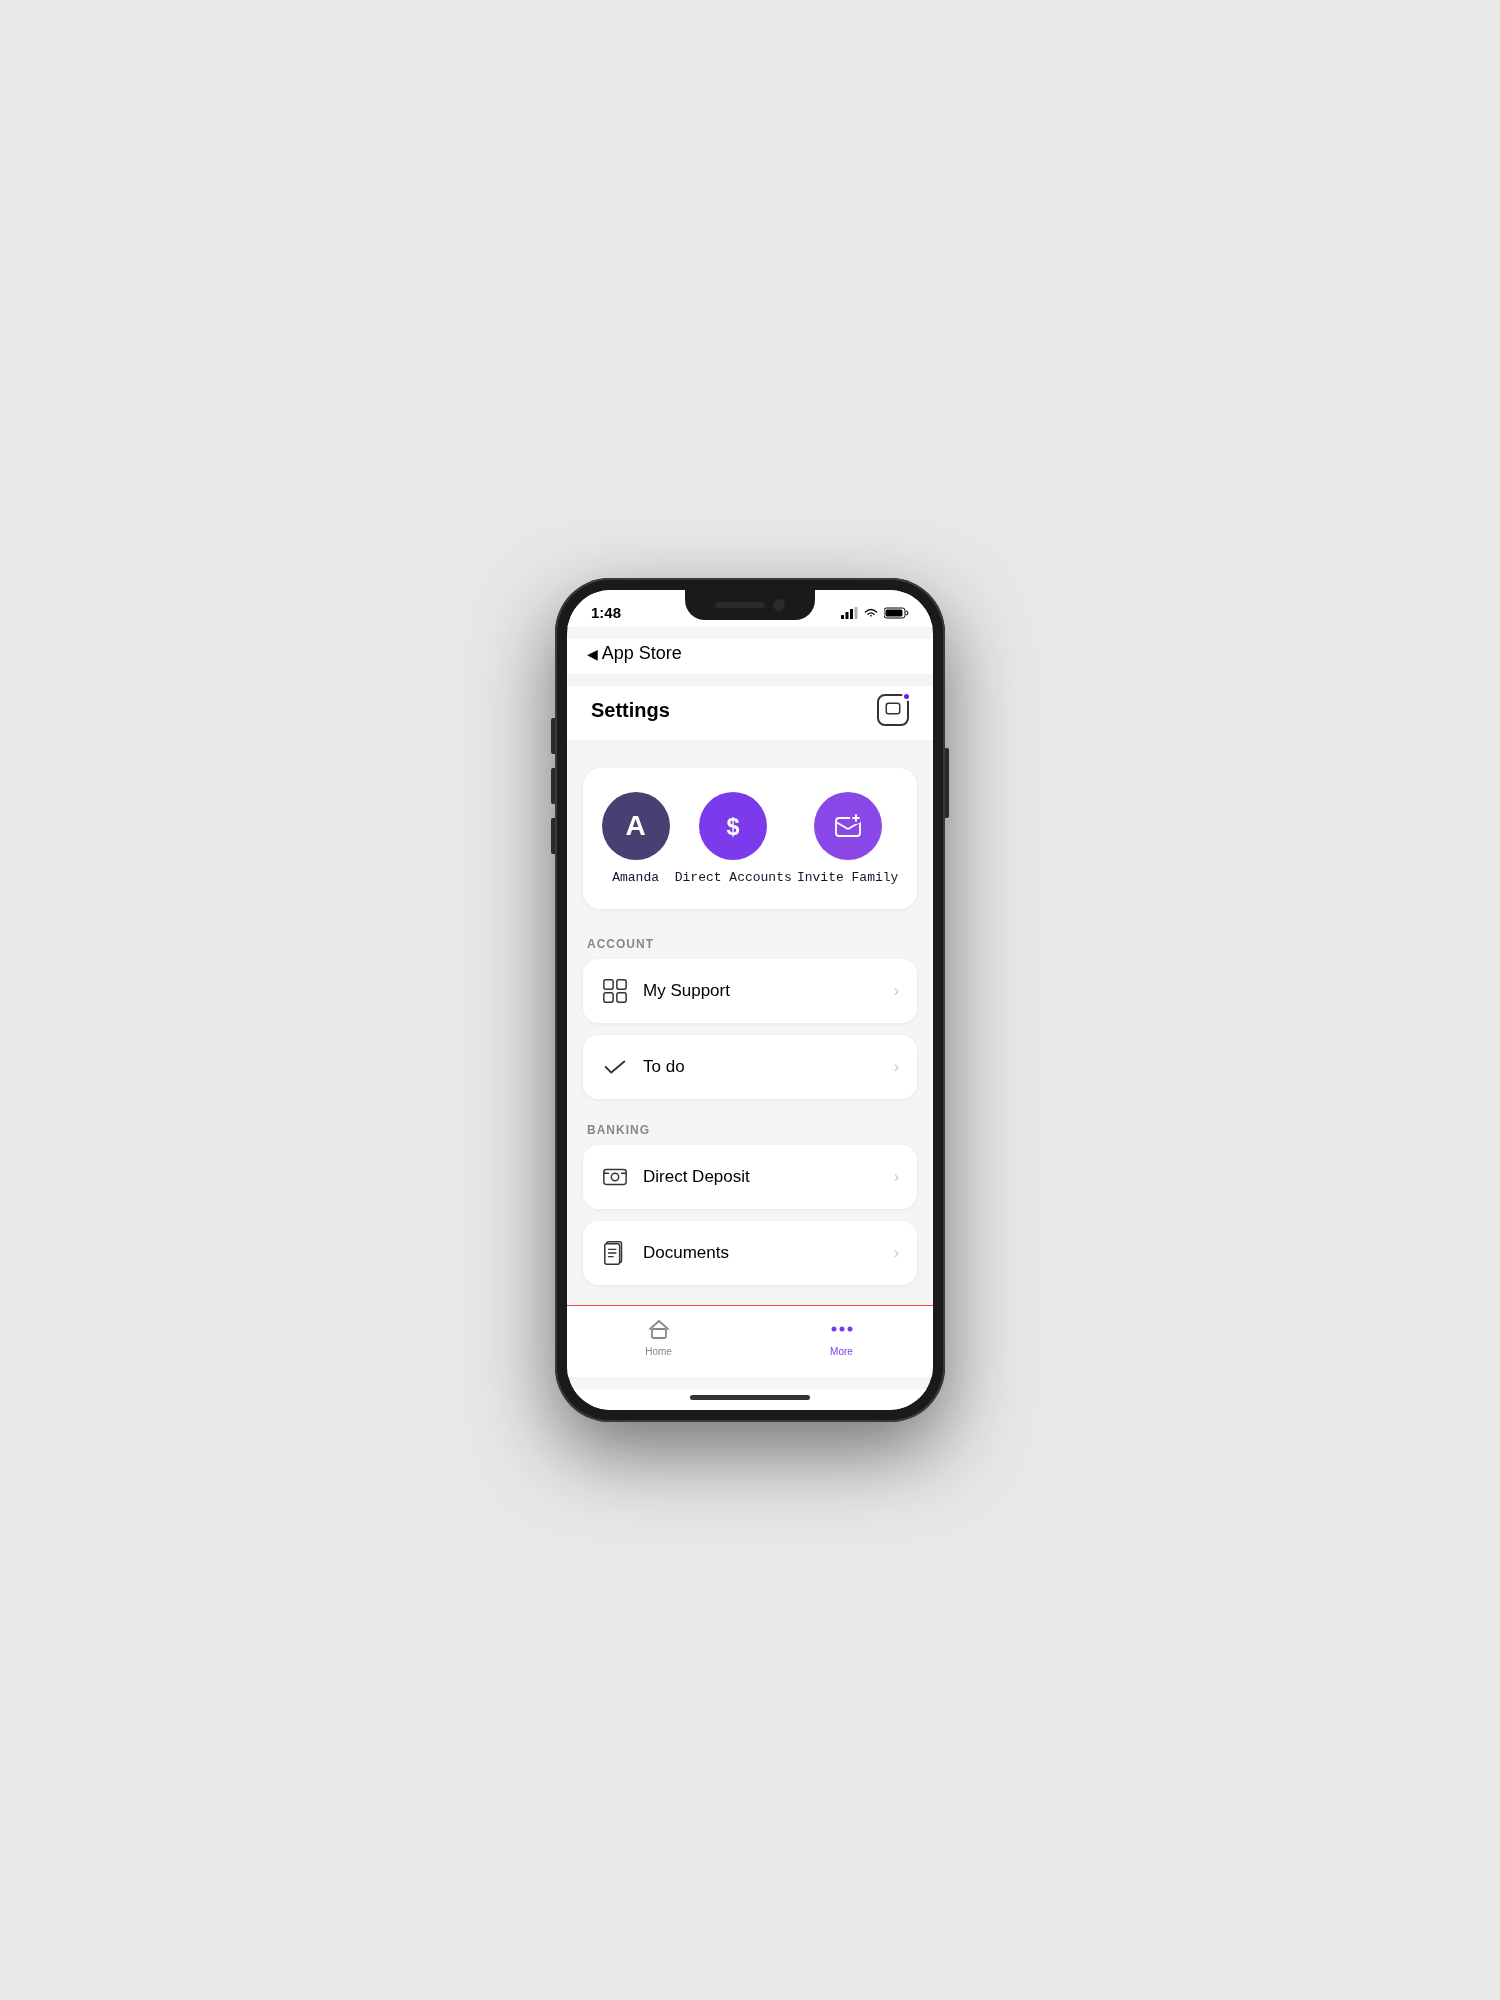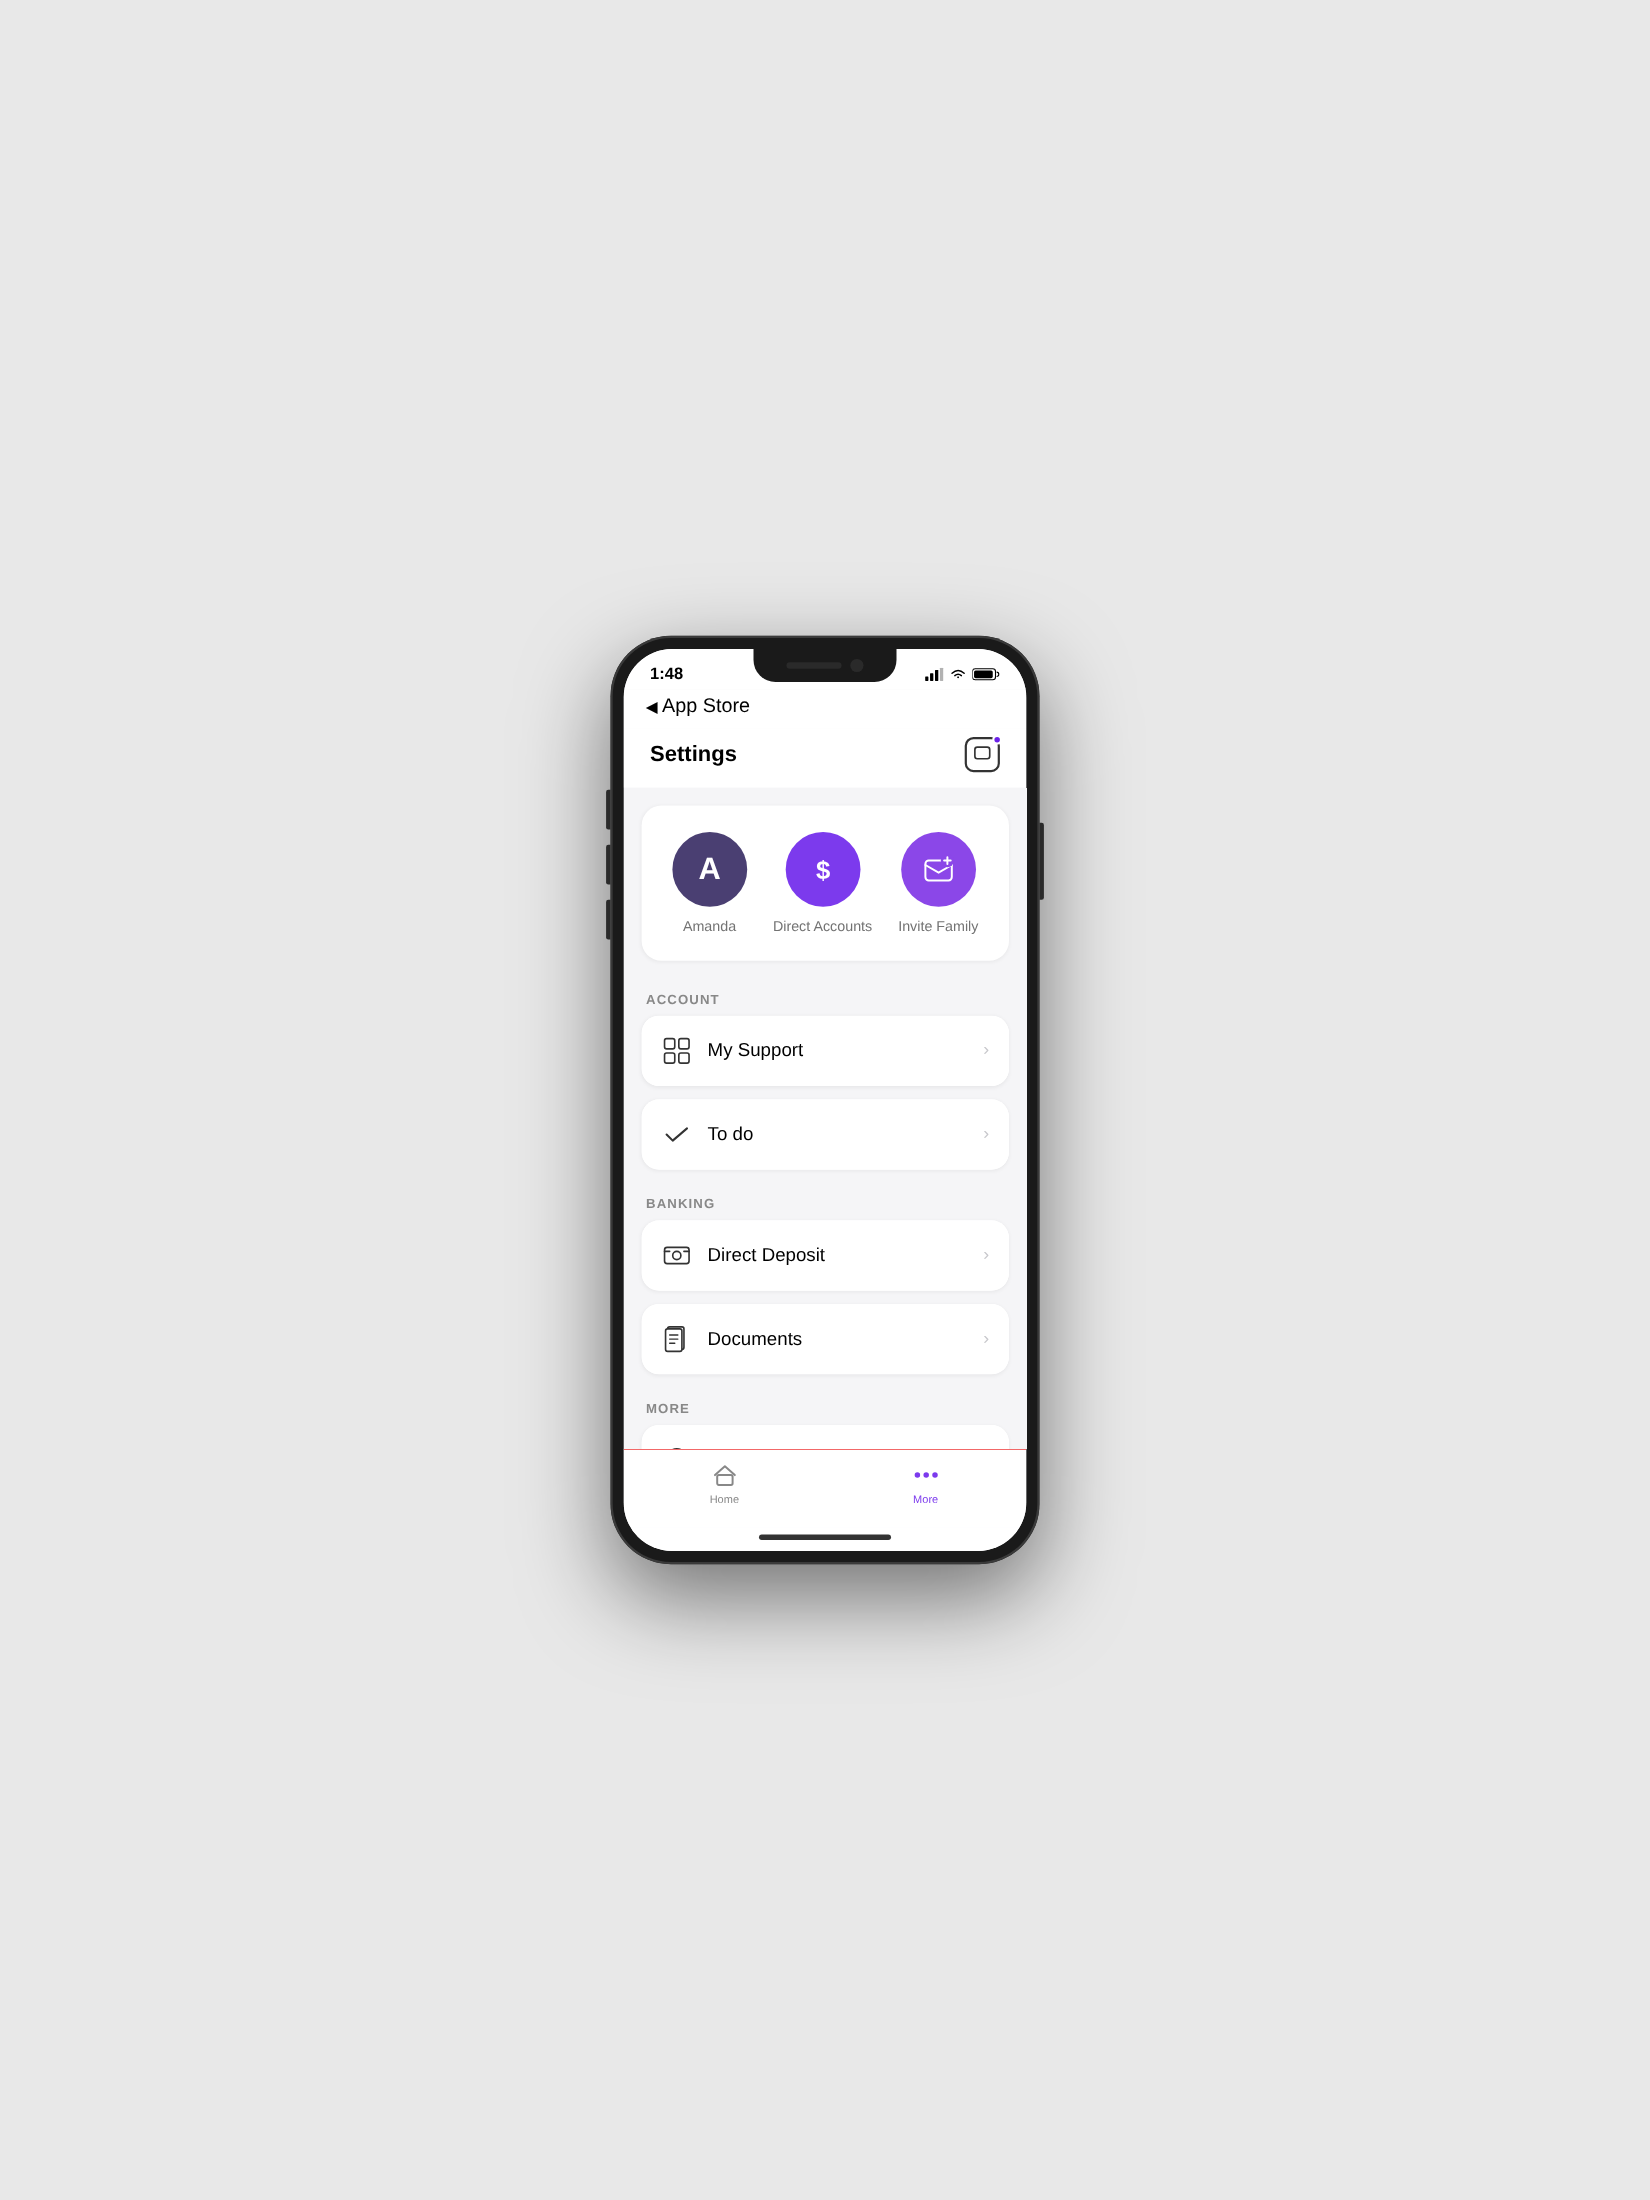--- a/index.html
+++ b/index.html
@@ -53,6 +53,7 @@
       overflow: hidden;
       display: flex;
       flex-direction: column;
+      gap: 12px;
     }
 
     

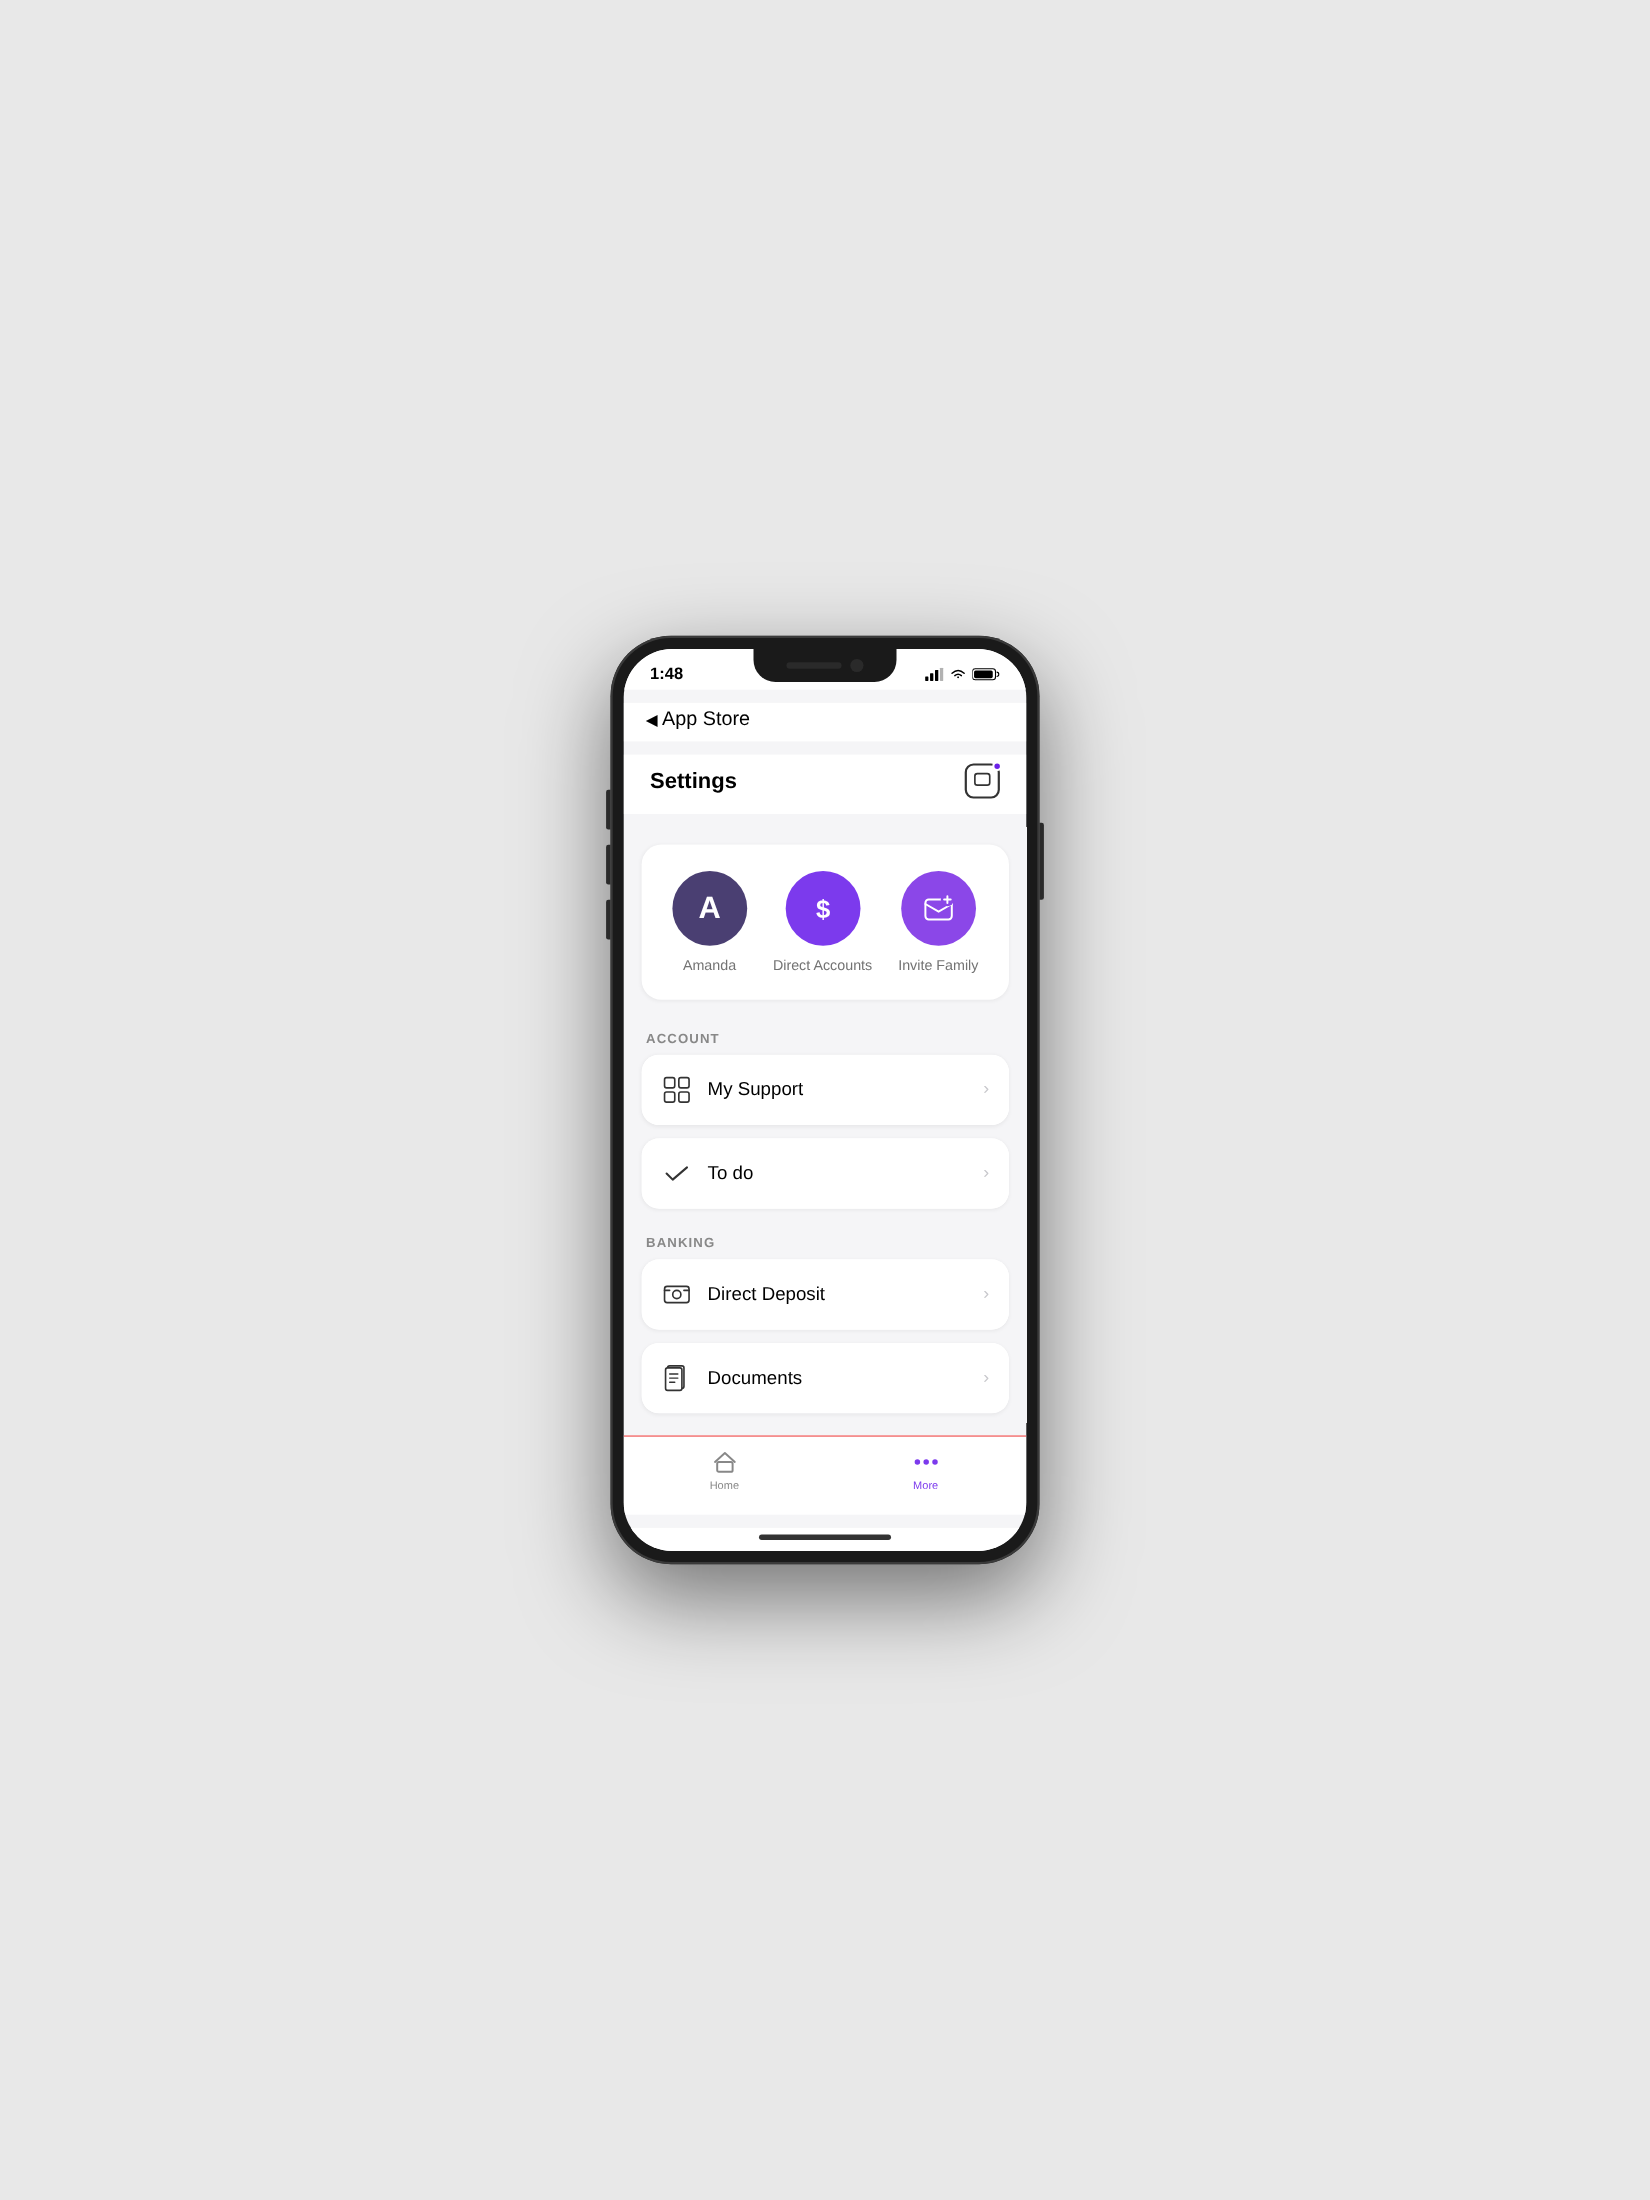--- a/index.html
+++ b/index.html
@@ -227,9 +227,10 @@
 
     .profile-label {
       font-size: 13px;
-      color: #737373;
+      color: #0f172a;
       font-weight: 500;
       text-align: left;
+      font-family: Liberation Mono, monospace;
     }
 
     

